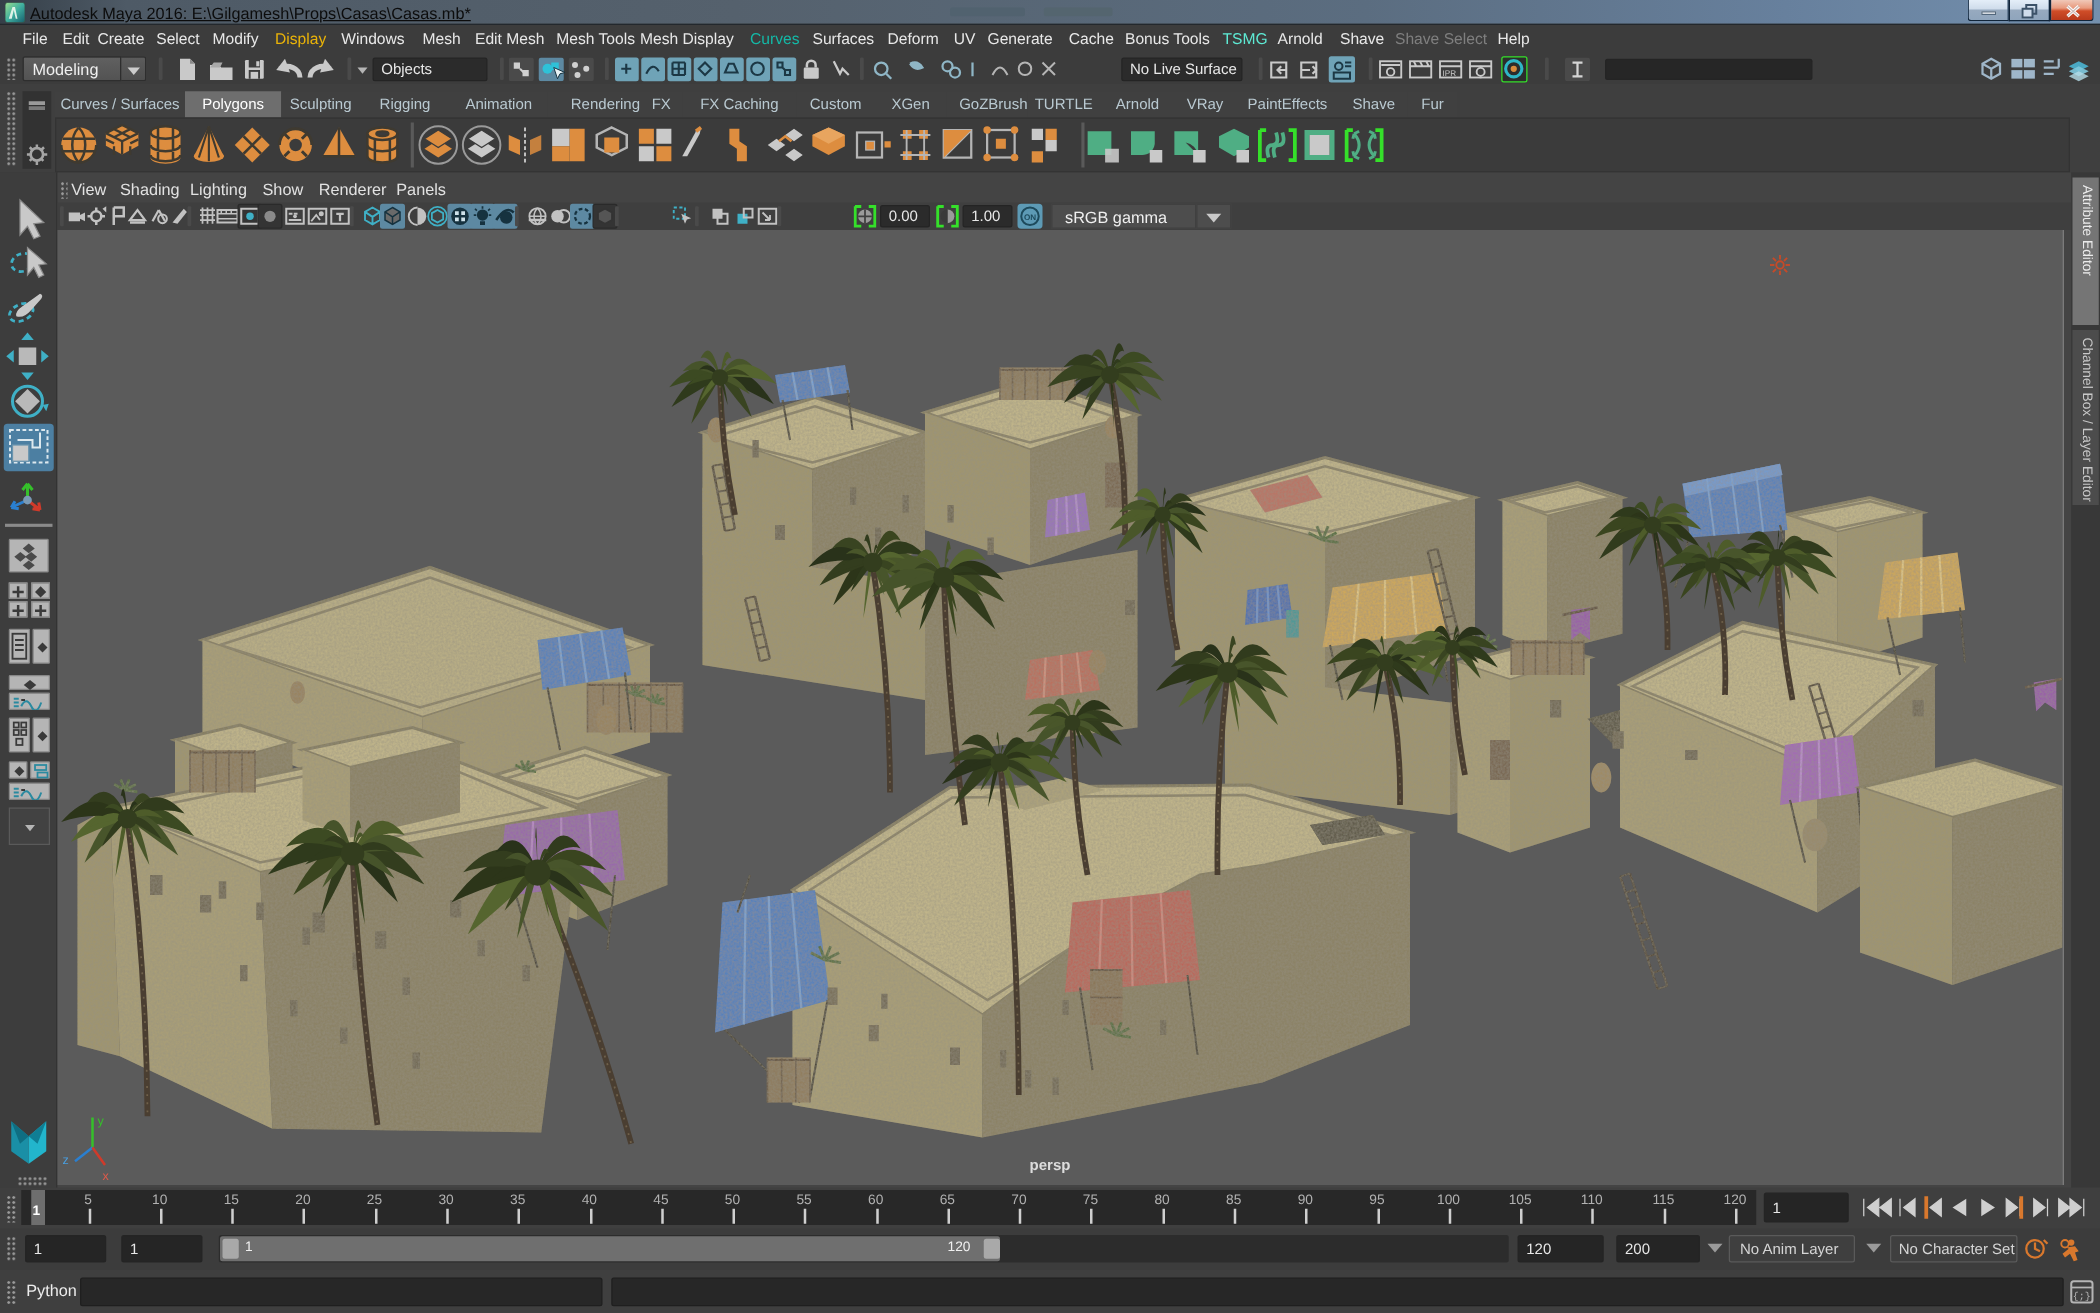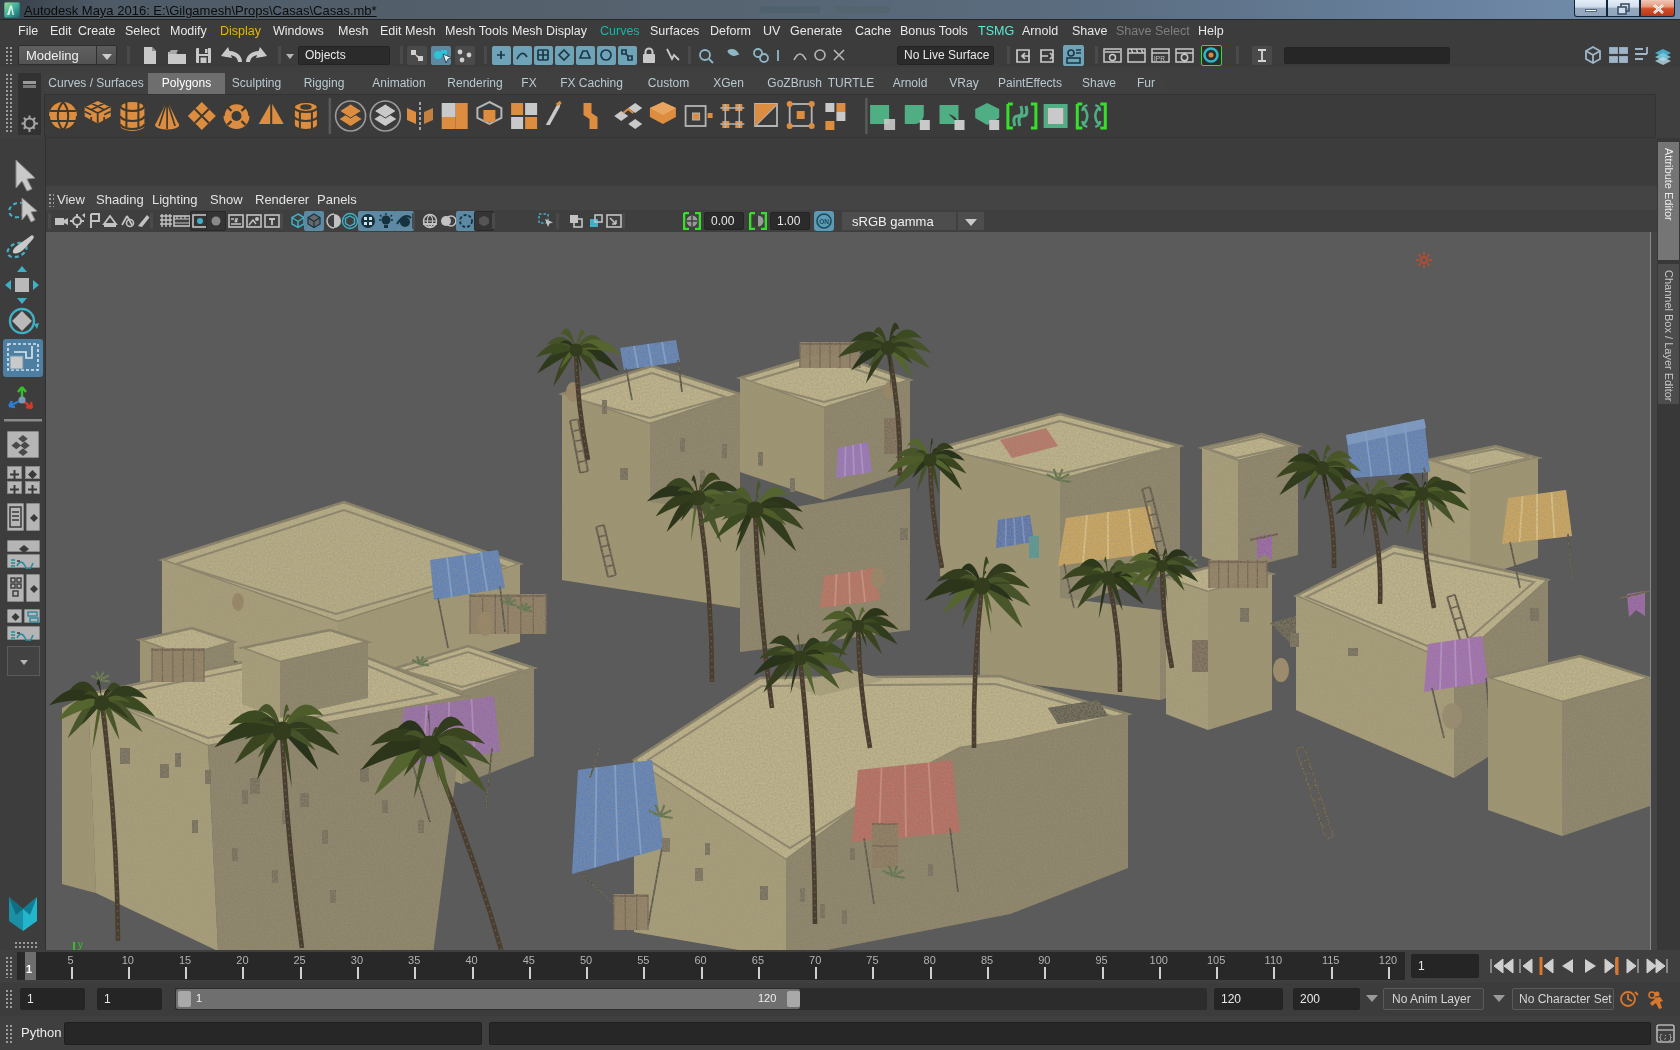--- a/index.html
+++ b/index.html
@@ -269,7 +269,7 @@
 <div style="position:absolute;left:225px;width:63px;text-align:center;padding:0">Sculpting</div>
 <div style="position:absolute;left:288px;width:72px;text-align:center;padding:0">Rigging</div>
 <div style="position:absolute;left:360px;width:78px;text-align:center;padding:0">Animation</div>
-<div style="position:absolute;left:438px;width:74px;text-align:center;padding:0">Rendering</div>
+<div style="position:absolute;left:438px;width:74px;text-align:right;padding:0">Rendering</div>
 <div style="position:absolute;left:512px;width:34px;text-align:center;padding:0">FX</div>
 <div style="position:absolute;left:546px;width:91px;text-align:center;padding:0">FX Caching</div>
 <div style="position:absolute;left:637px;width:63px;text-align:center;padding:0">Custom</div>

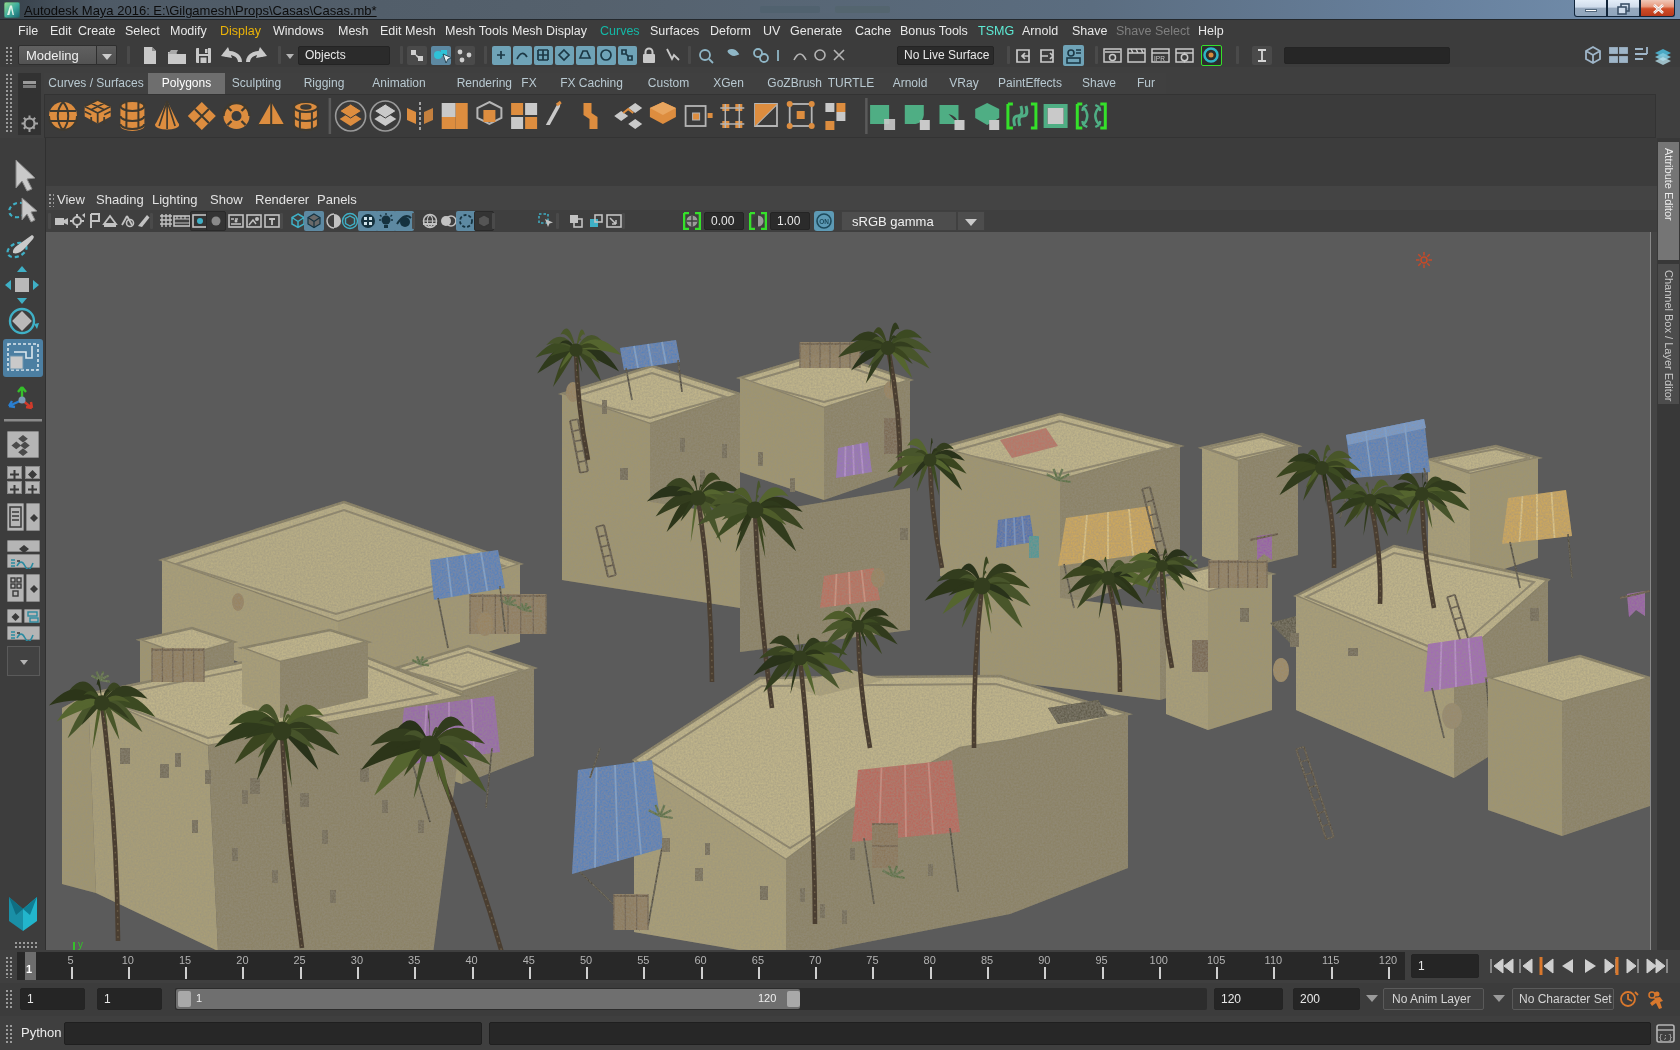--- a/index.html
+++ b/index.html
@@ -25,7 +25,7 @@
 .tabs div{font-size:12px;color:#b9c9d1;line-height:21px;padding:0 13px;background:#404040;}
 .tabs div.act{background:#6e6e6e;color:#fff;}
 .toolcol{position:absolute;top:138px;left:0;width:46px;height:817px;background:#3d3d3d;border-right:1px solid #303030;}
-.vppanel{position:absolute;top:138px;left:46px;width:1611px;height:817px;background:#444;margin-top:48px;}
+.vppanel{position:absolute;top:138px;left:46px;width:1611px;height:817px;background:#444;}
 .pmenu{position:absolute;top:4px;left:0;width:100%;height:20px;}
 .pmenu span{position:absolute;font-size:13px;color:#e2e2e2;top:2px;}
 .ptool{position:absolute;top:24px;left:0;width:100%;height:22px;background:#3f3f3f;}

